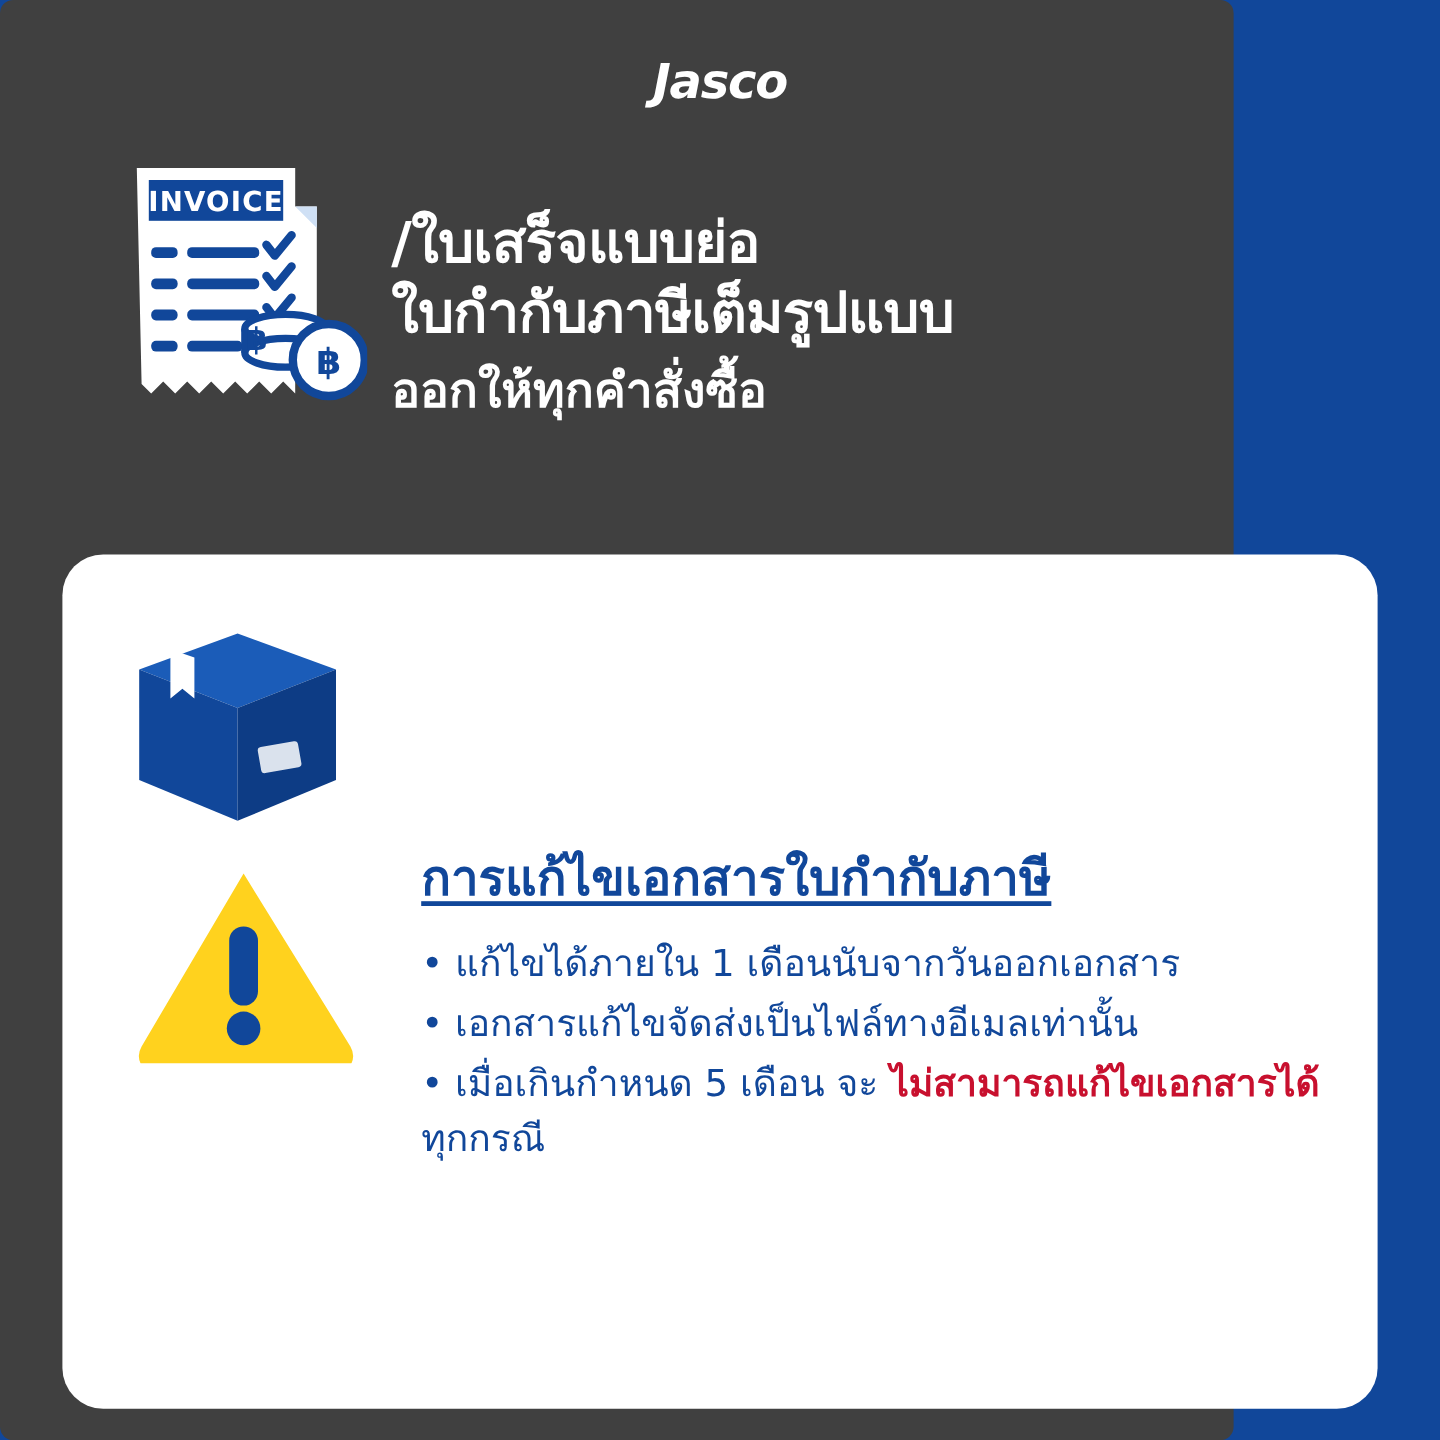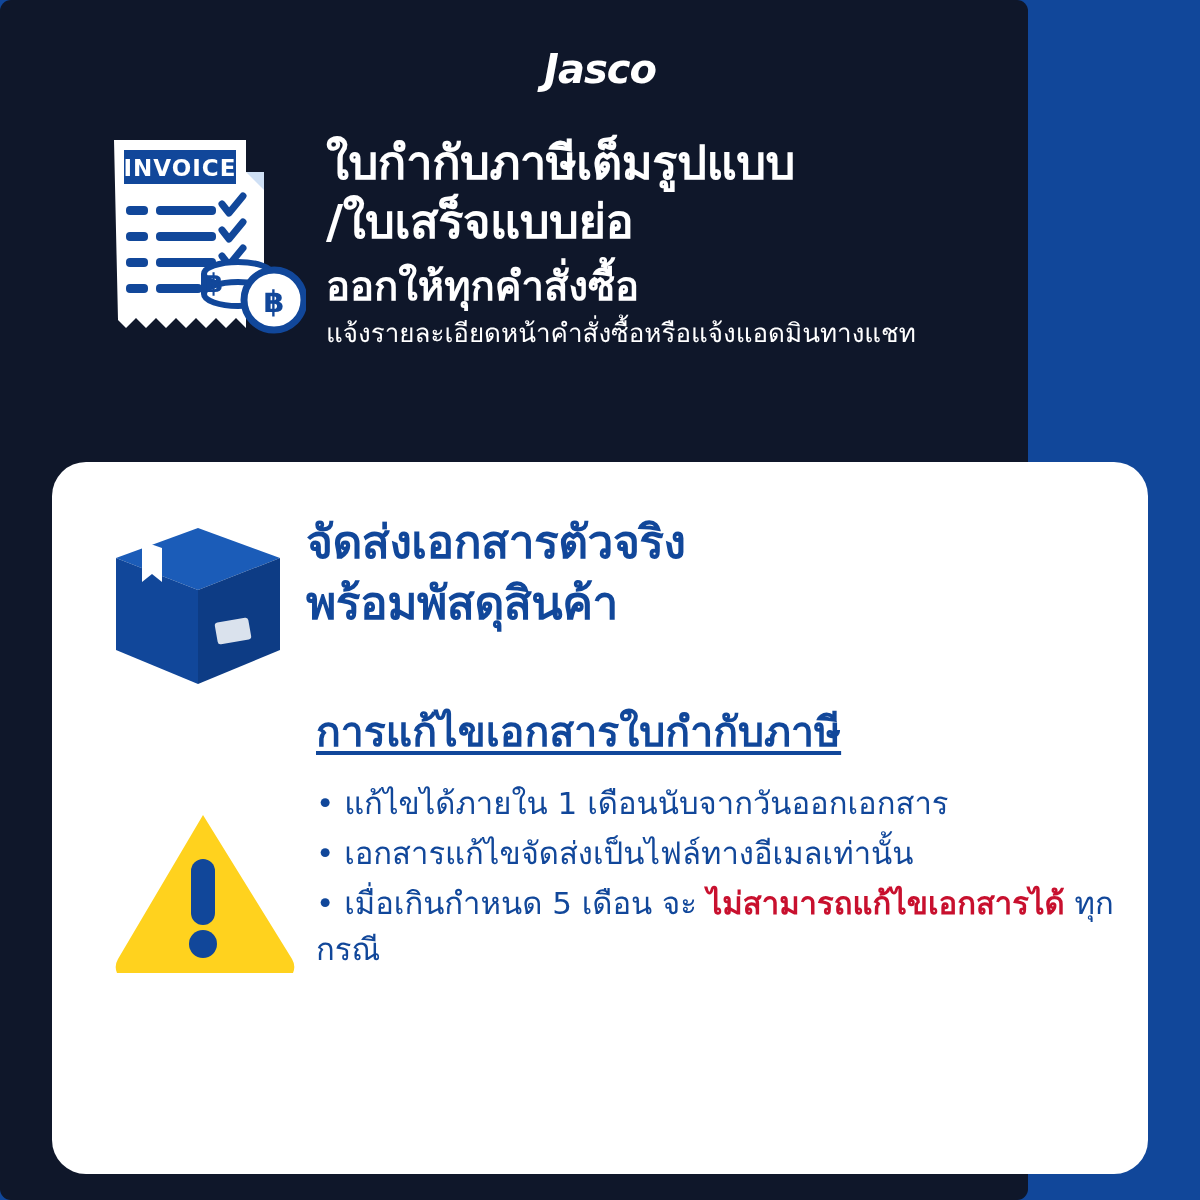--- a/index.html
+++ b/index.html
@@ -17,7 +17,7 @@
     position: relative;
     width: 1028px;
     height: 1200px;
-    background: #0f172a;
+    background: #404040;
     border-radius: 11px;
   }
 

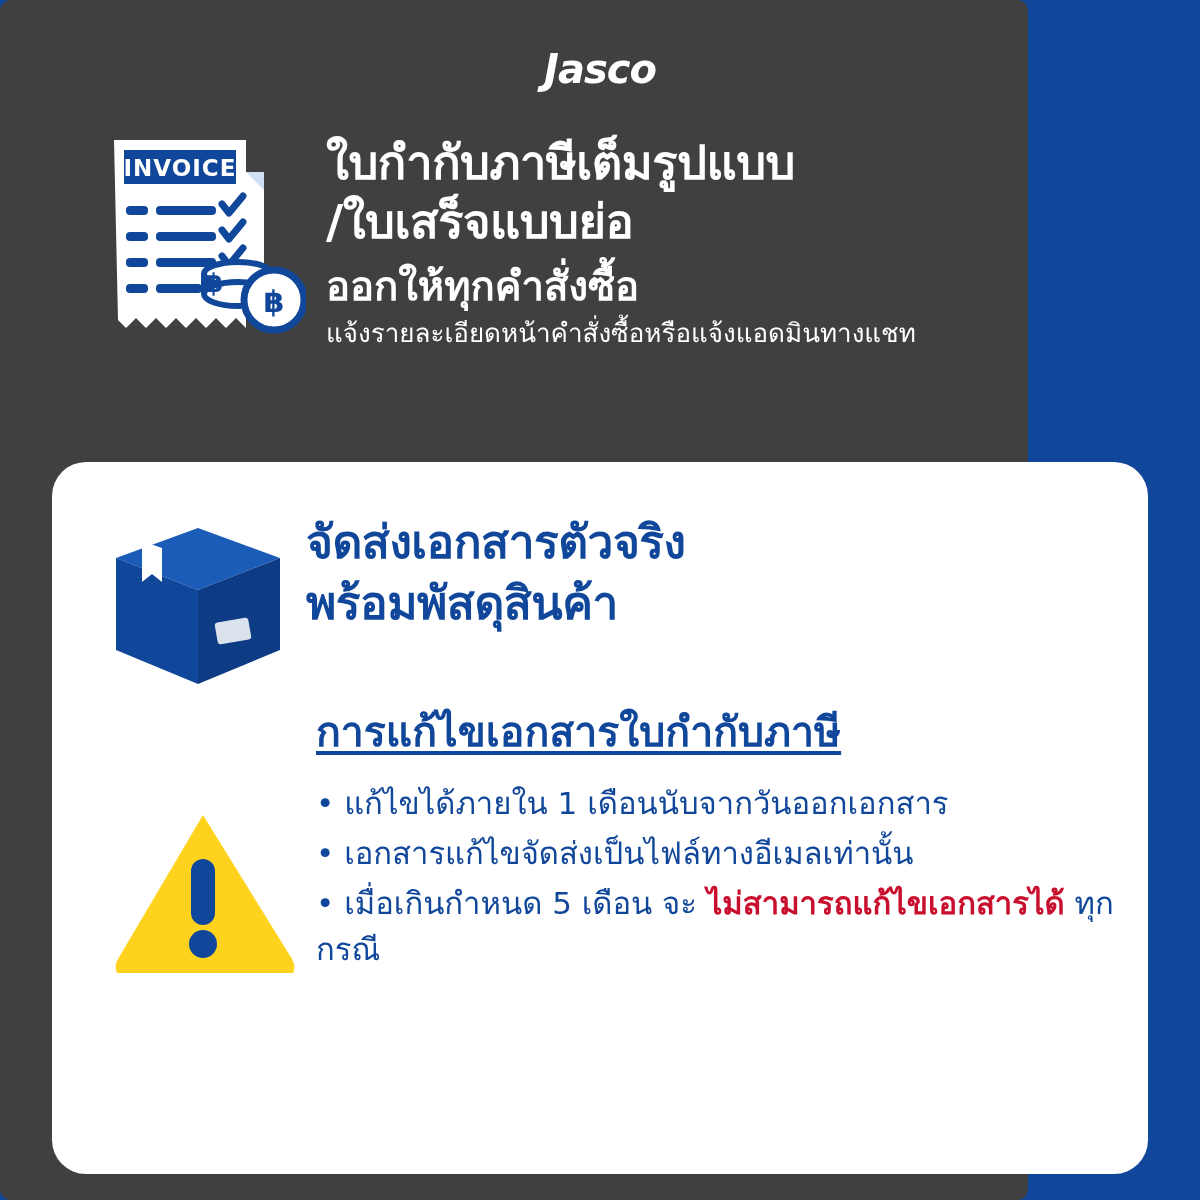--- a/index.html
+++ b/index.html
@@ -205,8 +205,8 @@
       </svg>
     </div>
     <div class="hero-text">
+      <div class="hero-title">/ใบเสร็จแบบย่อ</div>
       <div class="hero-title">ใบกำกับภาษีเต็มรูปแบบ</div>
-      <div class="hero-title">/ใบเสร็จแบบย่อ</div>
       <div class="hero-sub">ออกให้ทุกคำสั่งซื้อ</div>
       <div class="hero-note">แจ้งรายละเอียดหน้าคำสั่งซื้อหรือแจ้งแอดมินทางแชท</div>
     </div>

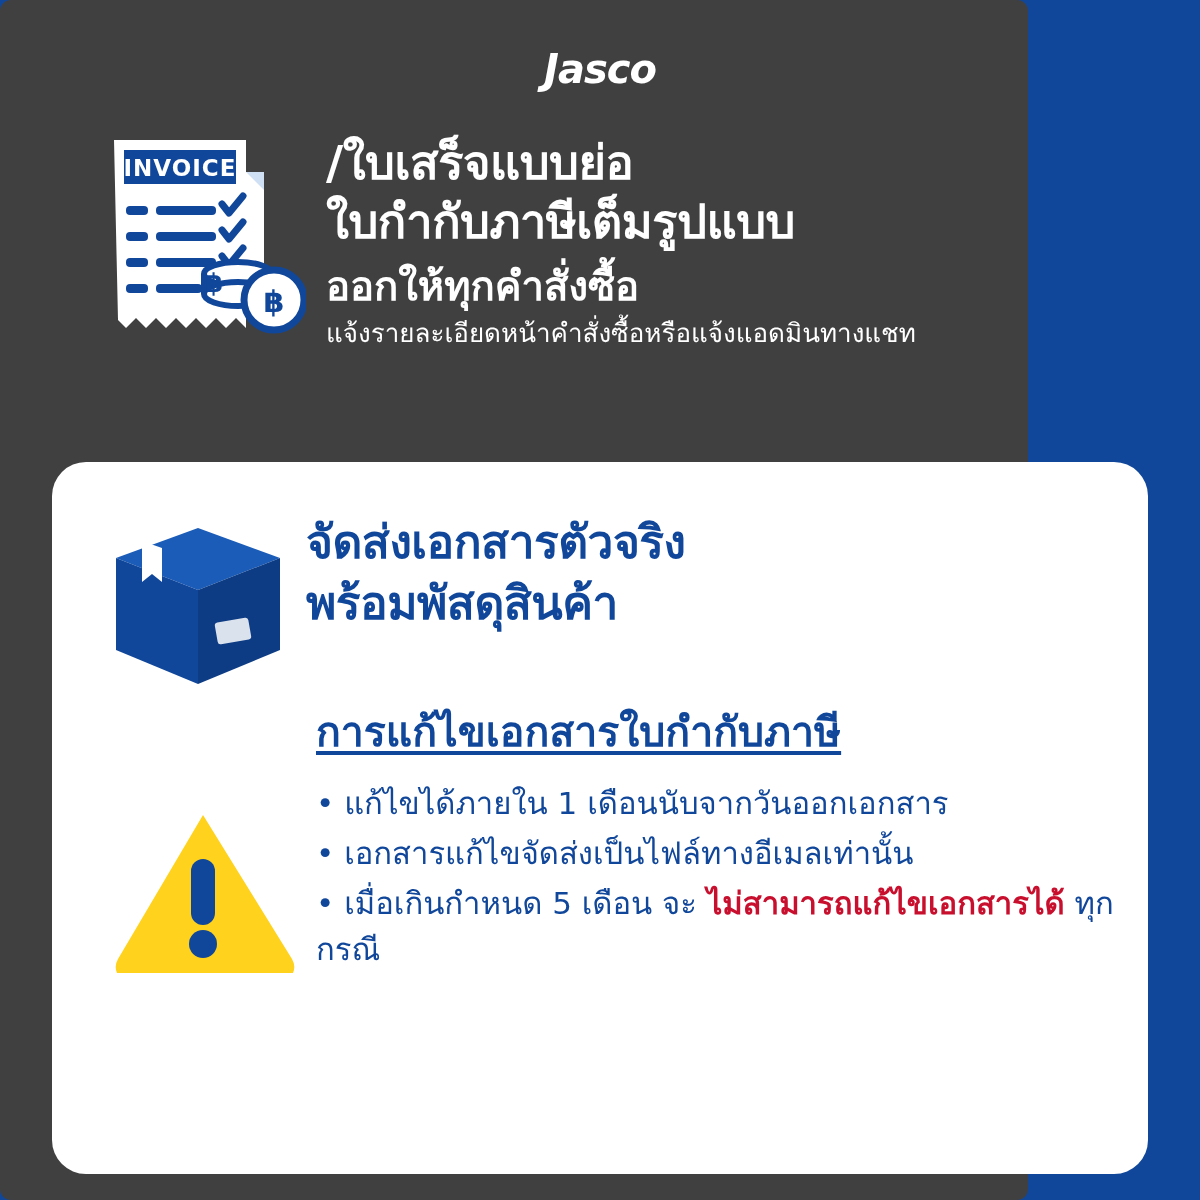--- a/index.html
+++ b/index.html
@@ -208,7 +208,6 @@
       <div class="hero-title">/ใบเสร็จแบบย่อ</div>
       <div class="hero-title">ใบกำกับภาษีเต็มรูปแบบ</div>
       <div class="hero-sub">ออกให้ทุกคำสั่งซื้อ</div>
-      <div class="hero-note">แจ้งรายละเอียดหน้าคำสั่งซื้อหรือแจ้งแอดมินทางแชท</div>
     </div>
   </div>
 

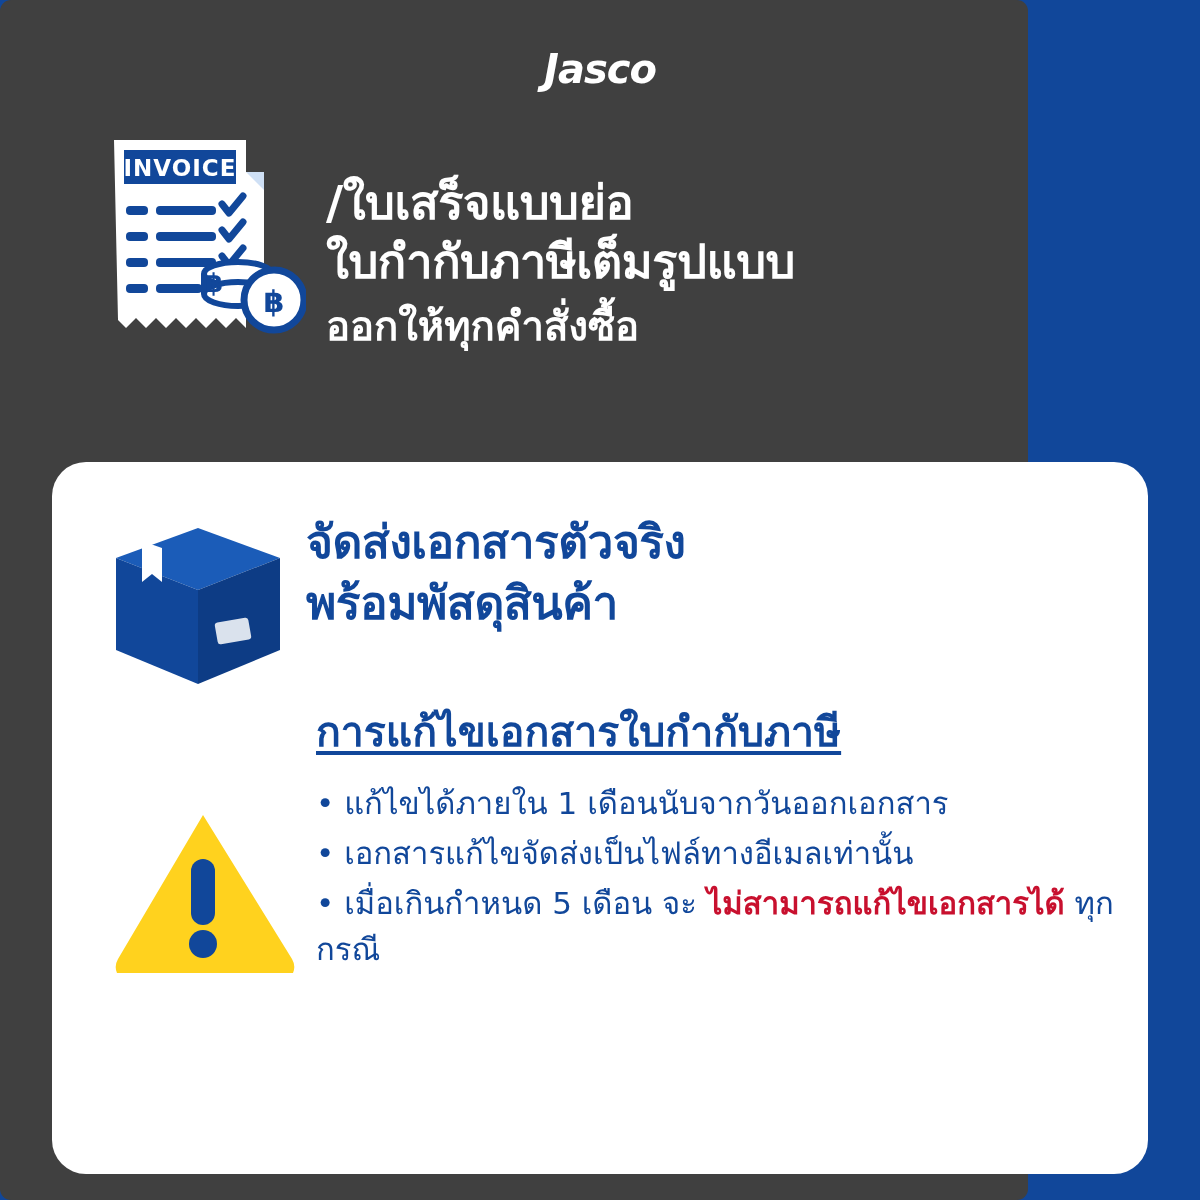--- a/index.html
+++ b/index.html
@@ -227,10 +227,6 @@
 
           <rect x="104" y="96" width="34" height="22" rx="3" fill="#ffffff" transform="rotate(-10 121 107)" opacity="0.85"></rect>
         </svg>
-      </div>
-      <div class="ship-text">
-        <div class="ship-line">จัดส่งเอกสารตัวจริง</div>
-        <div class="ship-line">พร้อมพัสดุสินค้า</div>
       </div>
     </div>
 

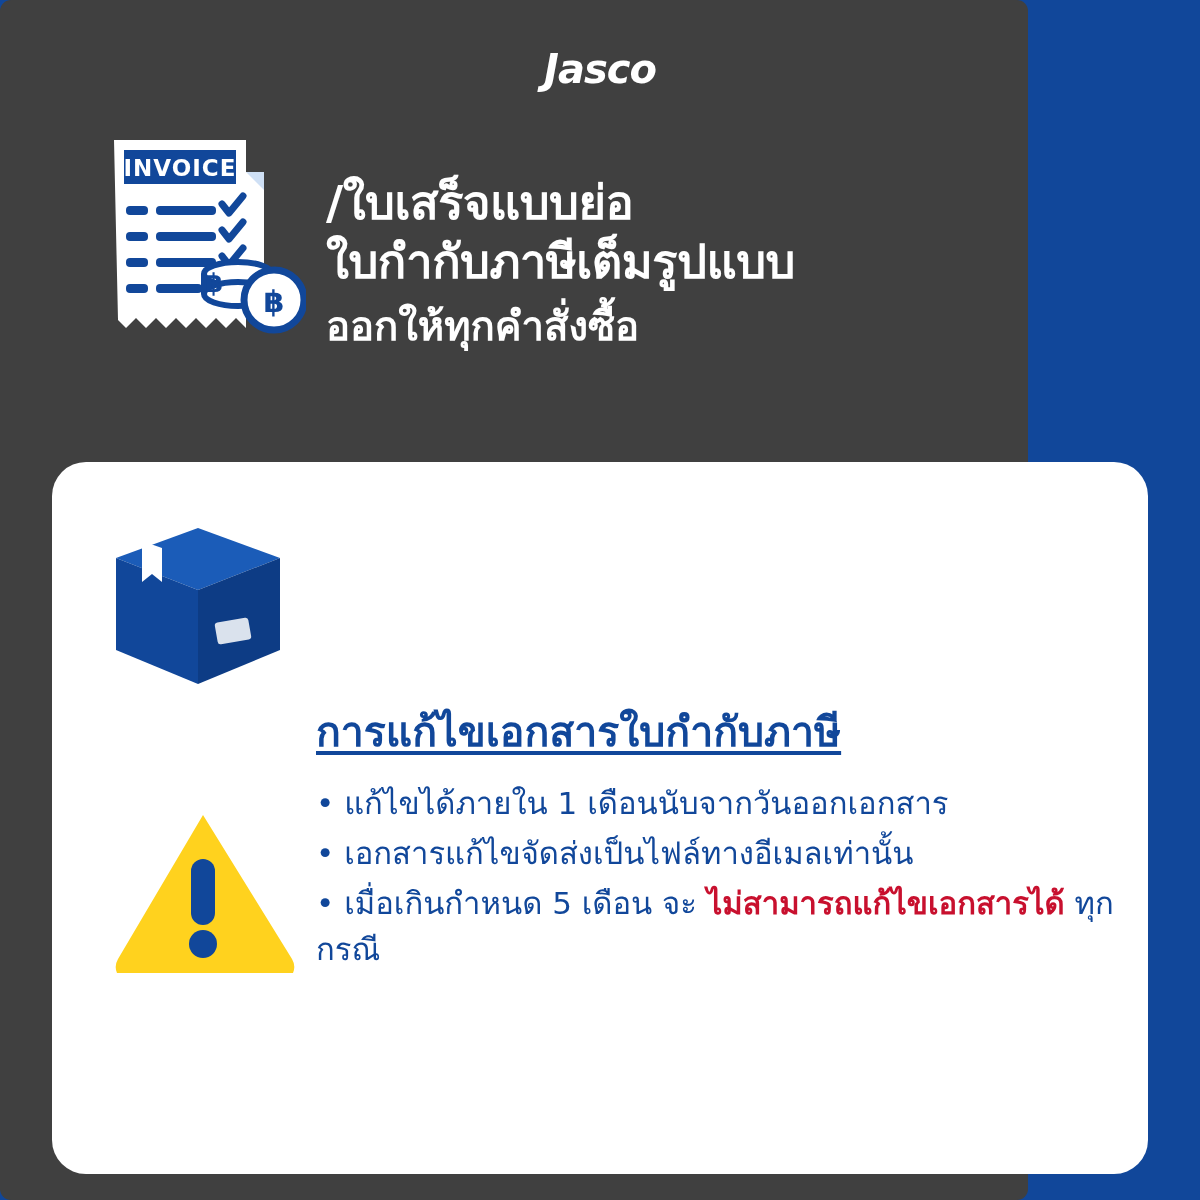--- a/index.html
+++ b/index.html
@@ -124,8 +124,9 @@
     left: 0;
     width: 100%;
     display: flex;
-    align-items: flex-end;
+    align-items: flex-start;
     padding-left: 56px;
+    gap: 35px;
   }
   .amend-icon {
     flex: 0 0 190px;

